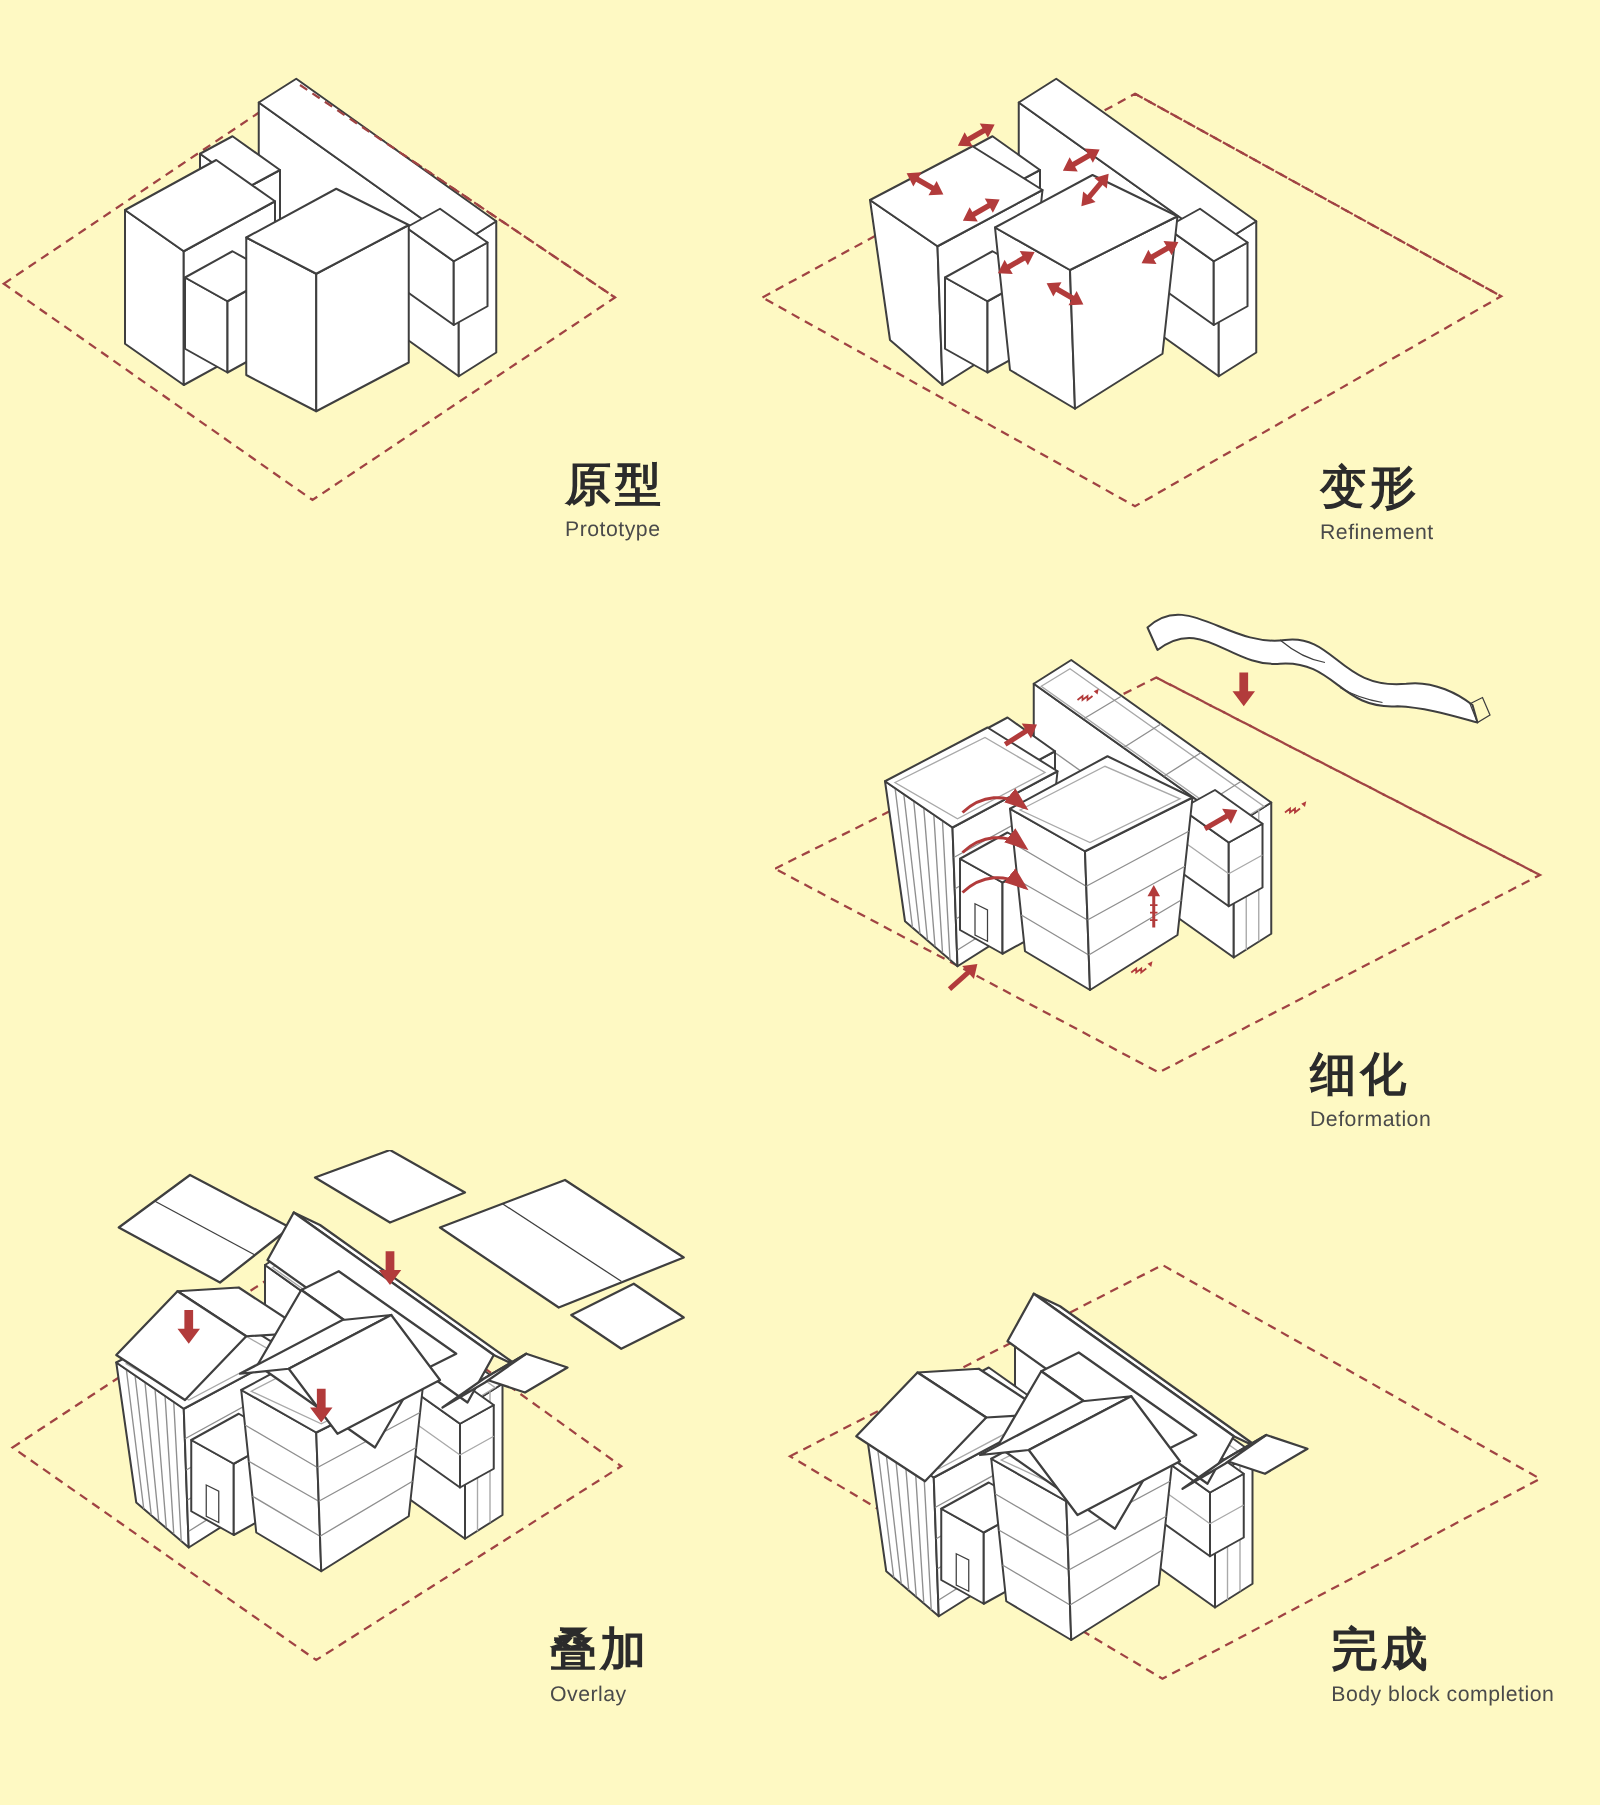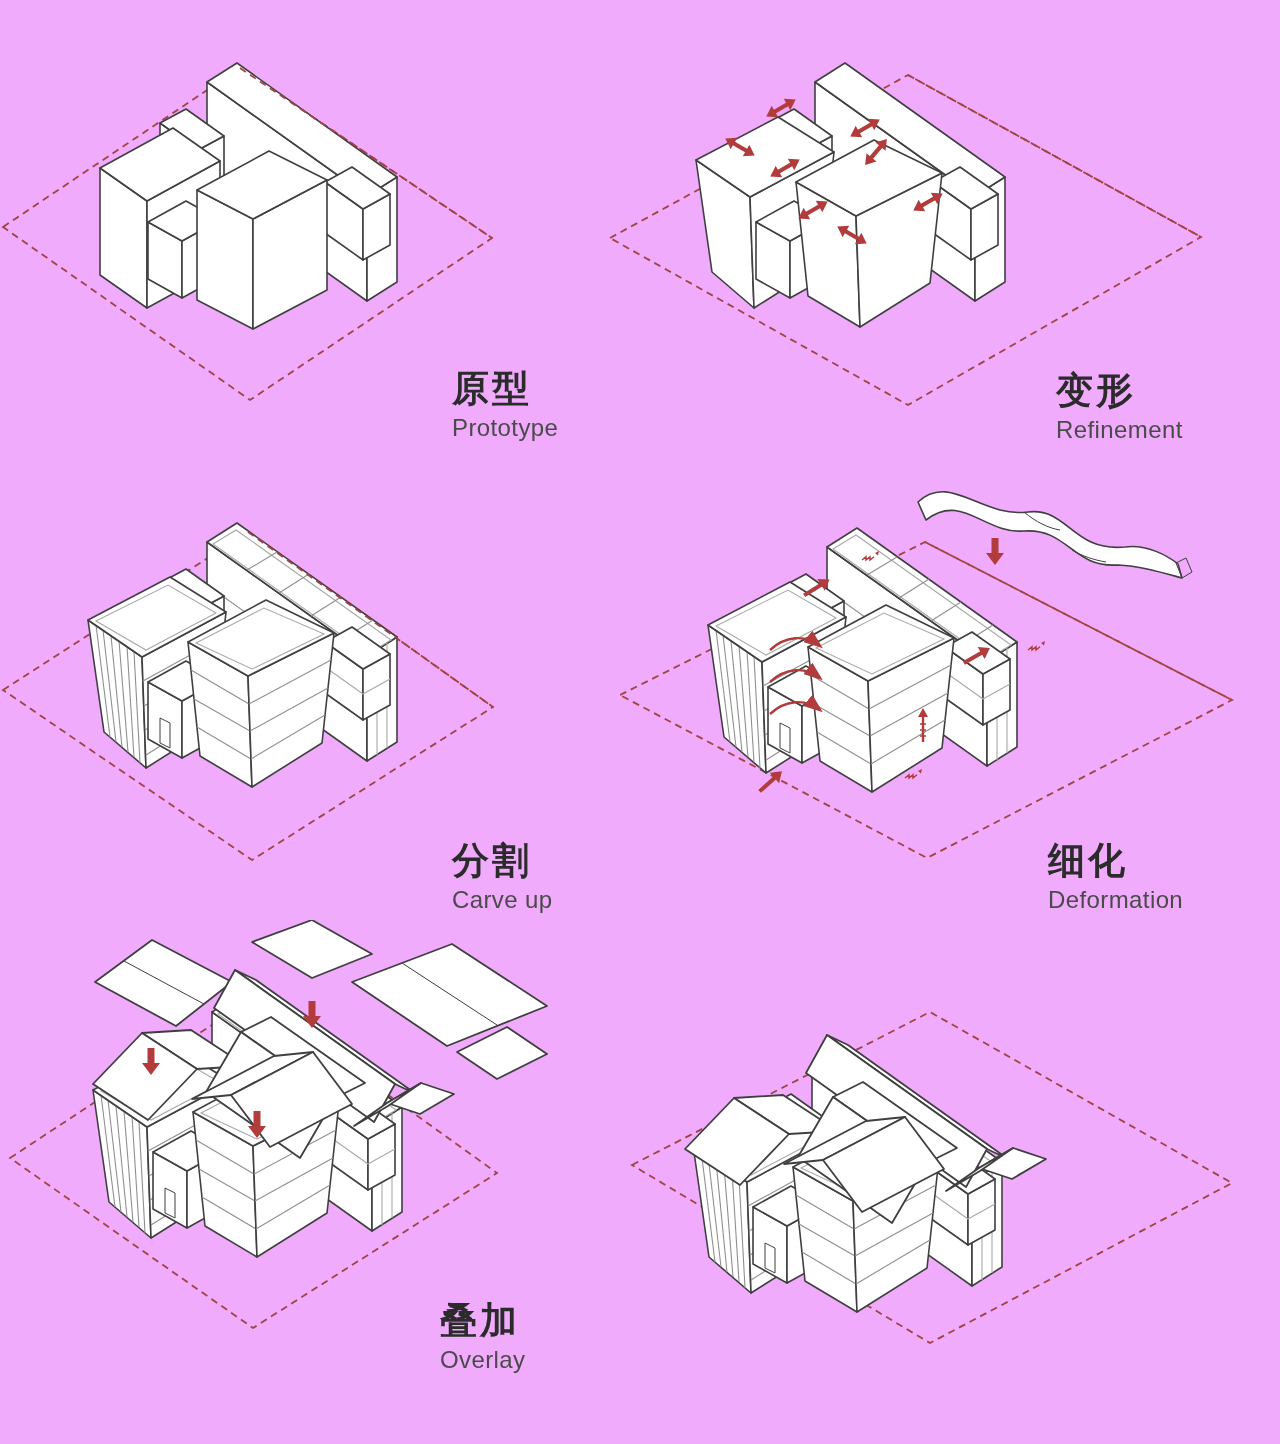--- a/index.html
+++ b/index.html
@@ -3,7 +3,7 @@
 <meta charset="utf-8">
 <style>
   html,body{margin:0;padding:0;background:#ffffff;}
-  #page{position:relative;width:1280px;height:1444px;background:#f0abfc;overflow:hidden;
+  #page{position:relative;width:1280px;height:1444px;background:#fef9c3;overflow:hidden;
         font-family:"Liberation Sans","DejaVu Sans",sans-serif;}
   .panel{position:absolute;margin:0;}
   .panel svg{position:absolute;left:0;top:0;}

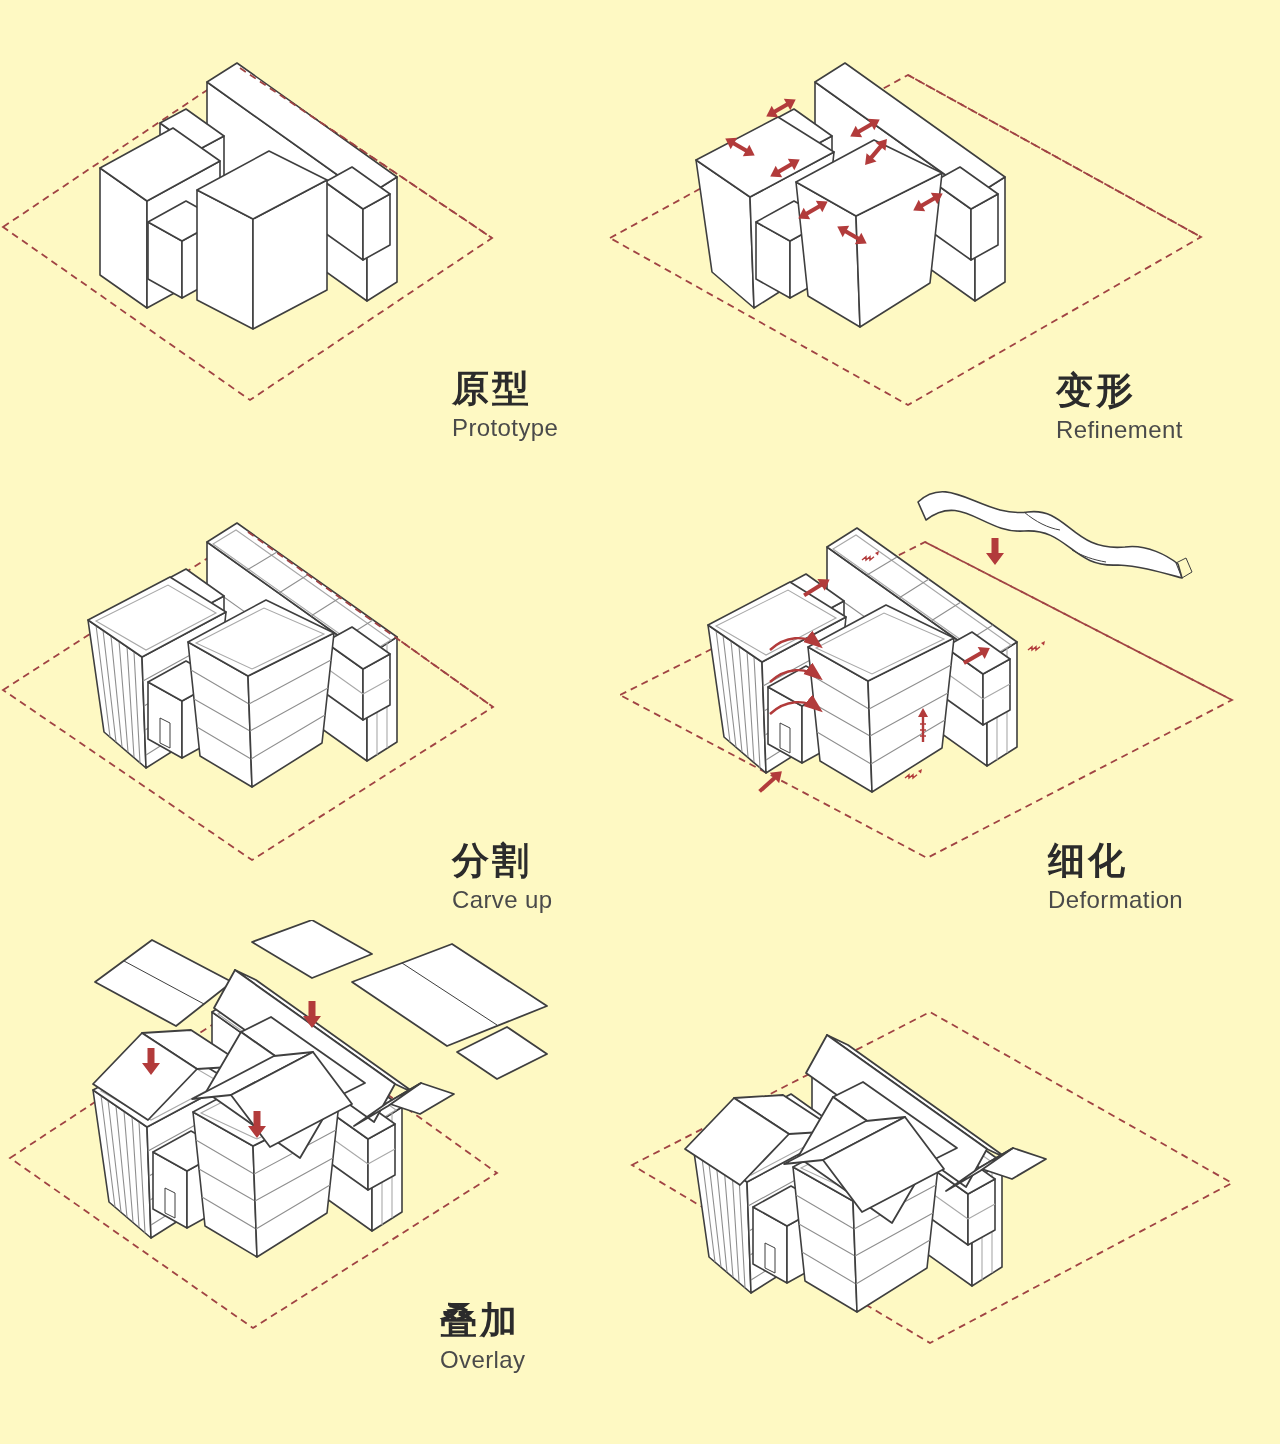--- a/index.html
+++ b/index.html
@@ -10,7 +10,7 @@
   .label{position:absolute;white-space:nowrap;}
   .zh{font-family:"Liberation Serif","DejaVu Serif",serif;font-weight:600;font-size:37px;
       letter-spacing:3px;color:#2b2b2b;line-height:1;}
-  .en{font-size:24px;color:#4a4a4a;margin-top:7px;letter-spacing:0.4px;}
+  .en{font-size:17px;color:#4a4a4a;margin-top:7px;letter-spacing:0.4px;}
 
   
   .f   {fill:#ffffff;stroke:var(--line,#3f3f3f);stroke-width:1.6;stroke-linejoin:round;}

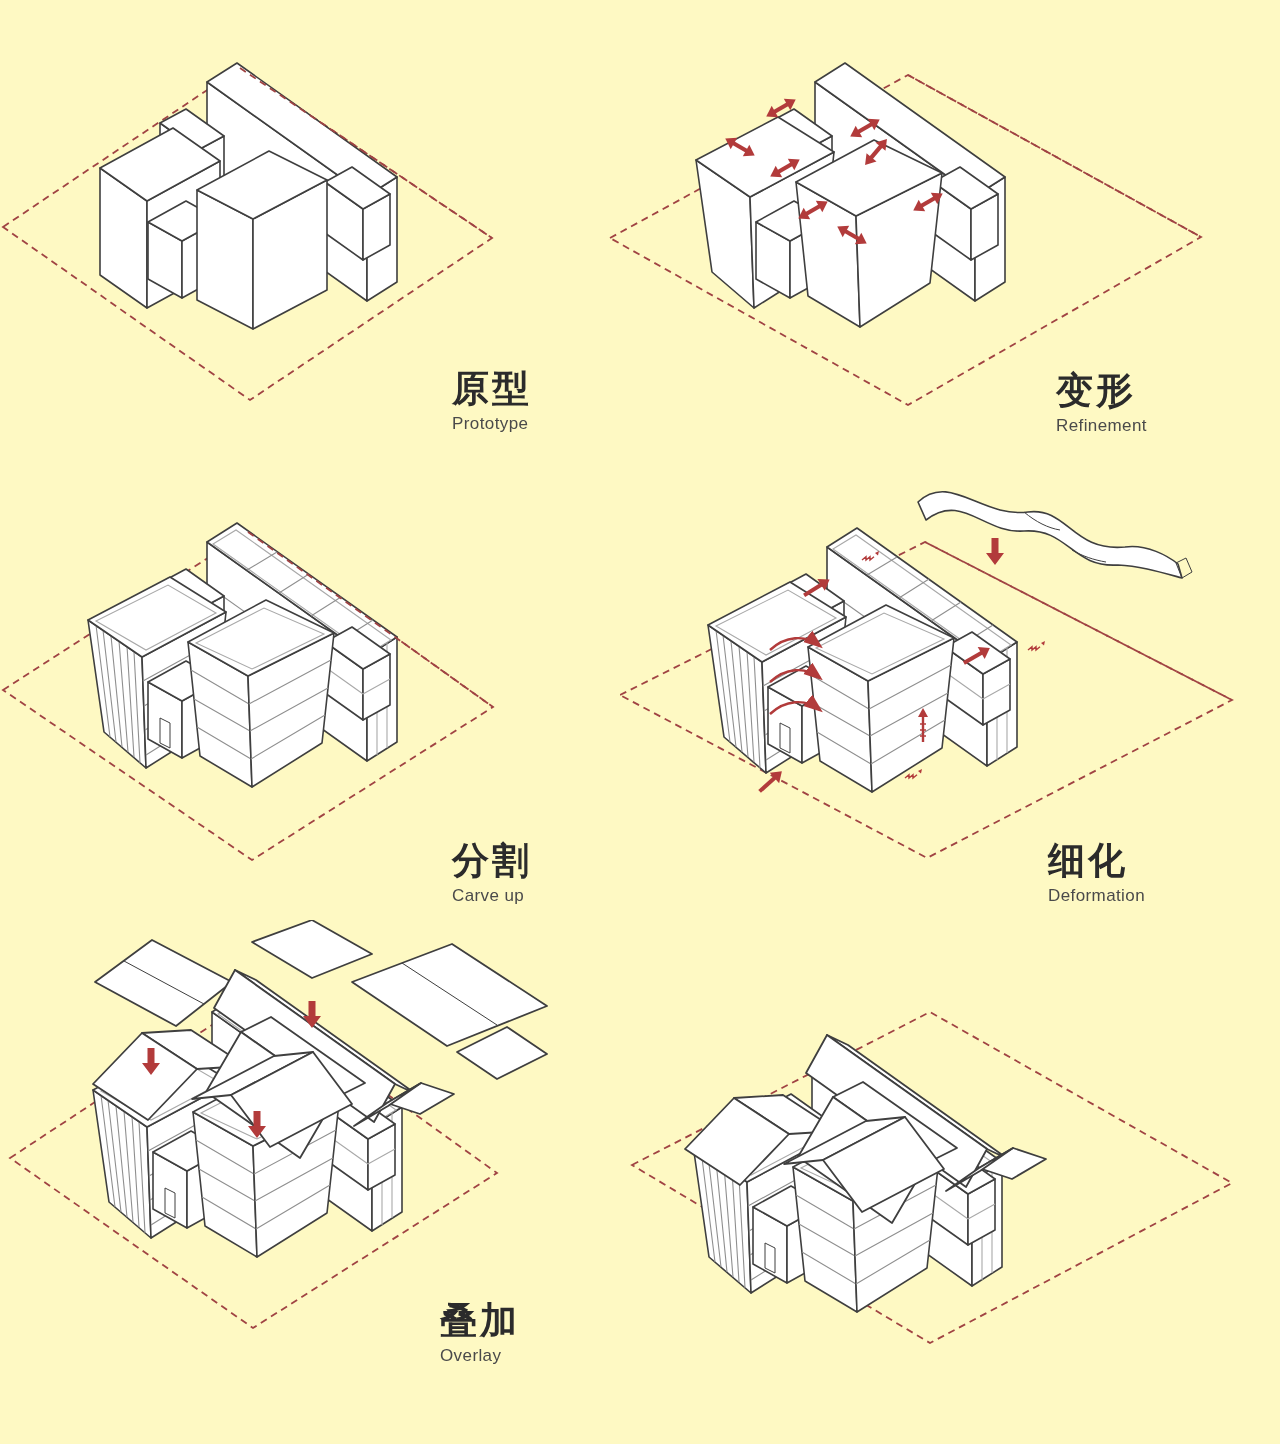--- a/index.html
+++ b/index.html
@@ -178,17 +178,6 @@
     </figcaption>
   </figure>
 
-  <figure class="panel" style="left:0;top:480px;width:620px;height:450px">
-    <svg width="620" height="450" viewBox="0 0 620 450">
-      <polygon class="site" points="3,210 248,52 493,227 252,380"></polygon>
-      <use href="#m-carved"></use>
-      <path class="site" d="M248,52 L493,227"></path>
-    </svg>
-    <figcaption class="label" style="left:452px;top:362px">
-      <div class="zh">分割</div>
-      <div class="en">Carve up</div>
-    </figcaption>
-  </figure>
 
   <figure class="panel" style="left:620px;top:460px;width:660px;height:470px">
     <svg width="660" height="470" viewBox="0 0 660 470">

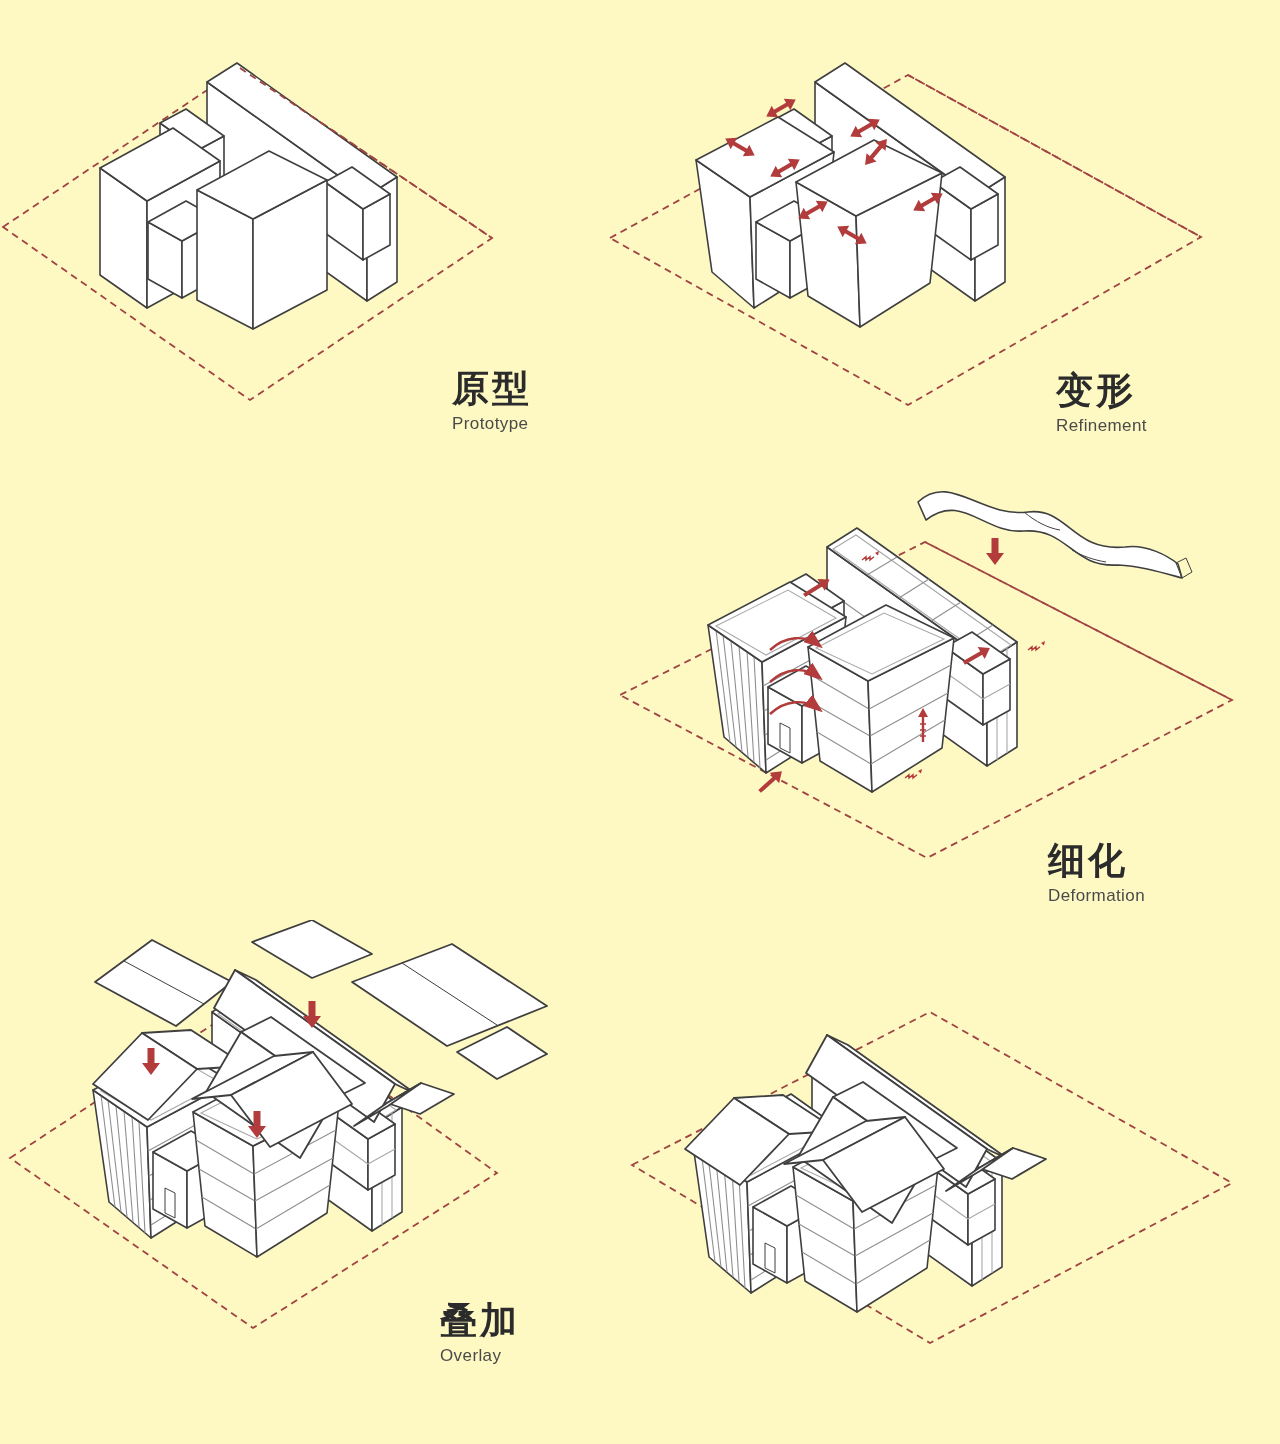--- a/index.html
+++ b/index.html
@@ -246,6 +246,10 @@
       <use href="#m-carved" transform="translate(-15,55)"></use>
       <use href="#roofset" transform="translate(-15,55)"></use>
     </svg>
+    <figcaption class="label" style="left:445px;top:352px">
+      <div class="zh">完成</div>
+      <div class="en">Body block completion</div>
+    </figcaption>
   </figure>
 
 </div>

